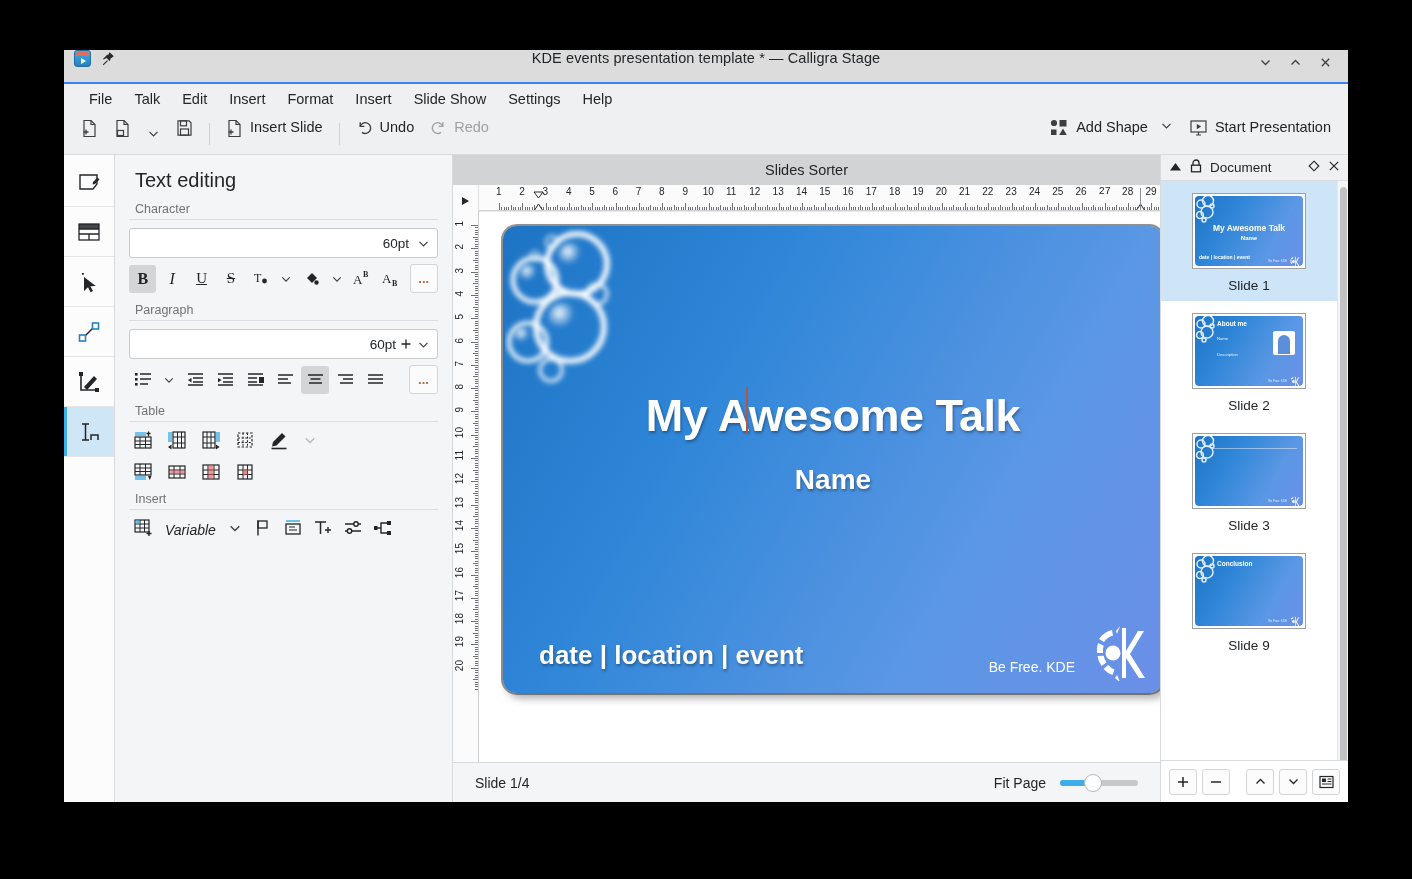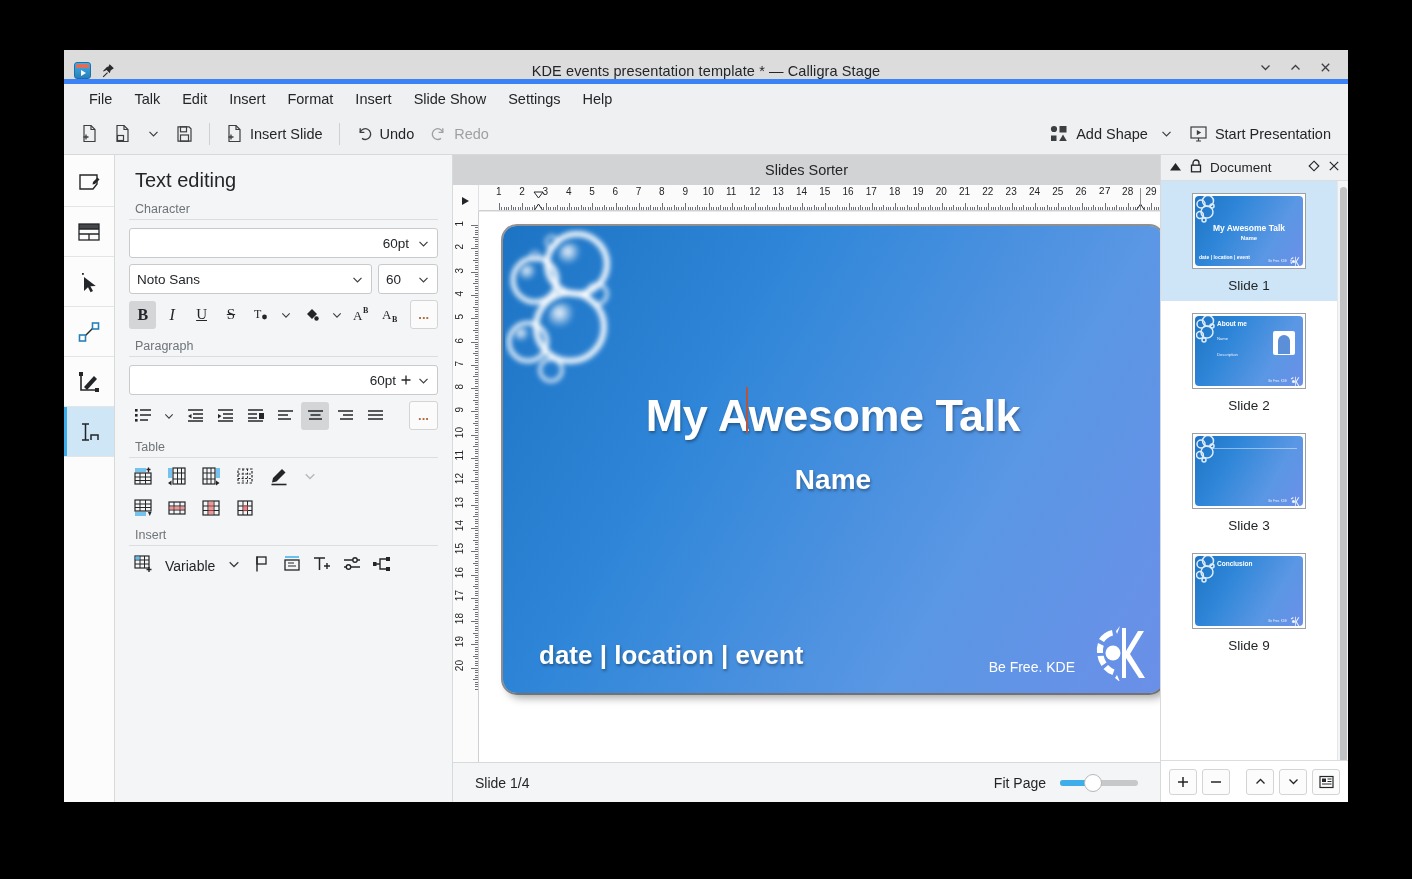--- a/index.html
+++ b/index.html
@@ -23,9 +23,9 @@
   .titlebar {
     height: 34px; min-height: 34px;
     background: #dcdcdc;
-    display: flex; align-items: flex-end;
+    display: flex; align-items: flex-start;
     position: relative;
-    border-bottom: 5px solid #3b82f6;
+    border-bottom: 2px solid #3b82f6;
   }
   .tb-left { display: flex; align-items: center; gap: 10px; padding-left: 10px; z-index:2;}
   .app-icon {

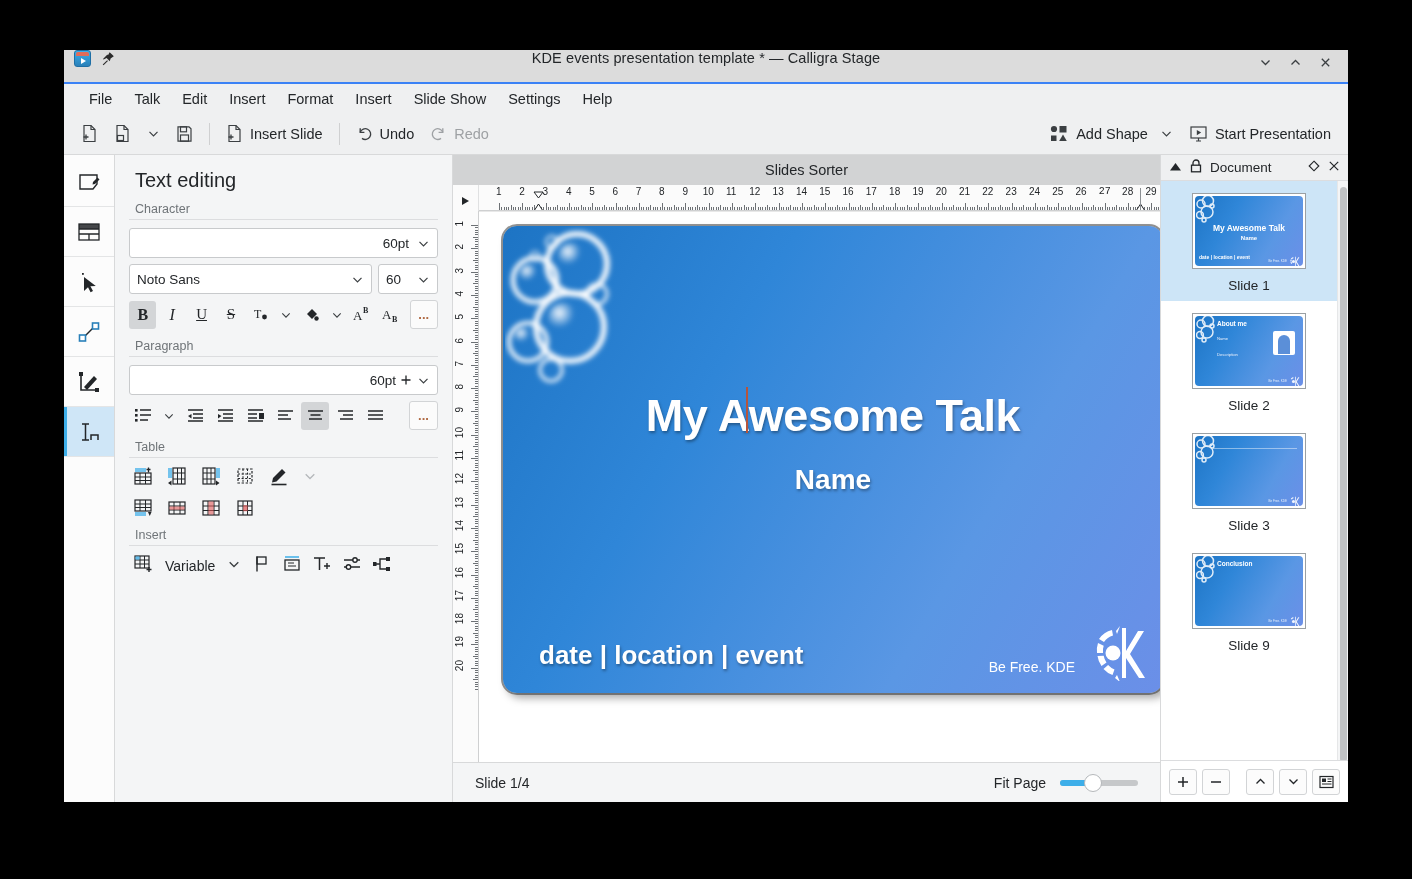--- a/index.html
+++ b/index.html
@@ -75,7 +75,7 @@
     border-bottom: 1px solid #d8d9da;
   }
   .tbtn {
-    height:30px; display:flex; align-items:center; gap:7px;
+    height:30px; display:flex; gap:7px;
     padding: 0 7px; border-radius:3px; color:#232629; font-size:14.5px;
     white-space:nowrap;
   }

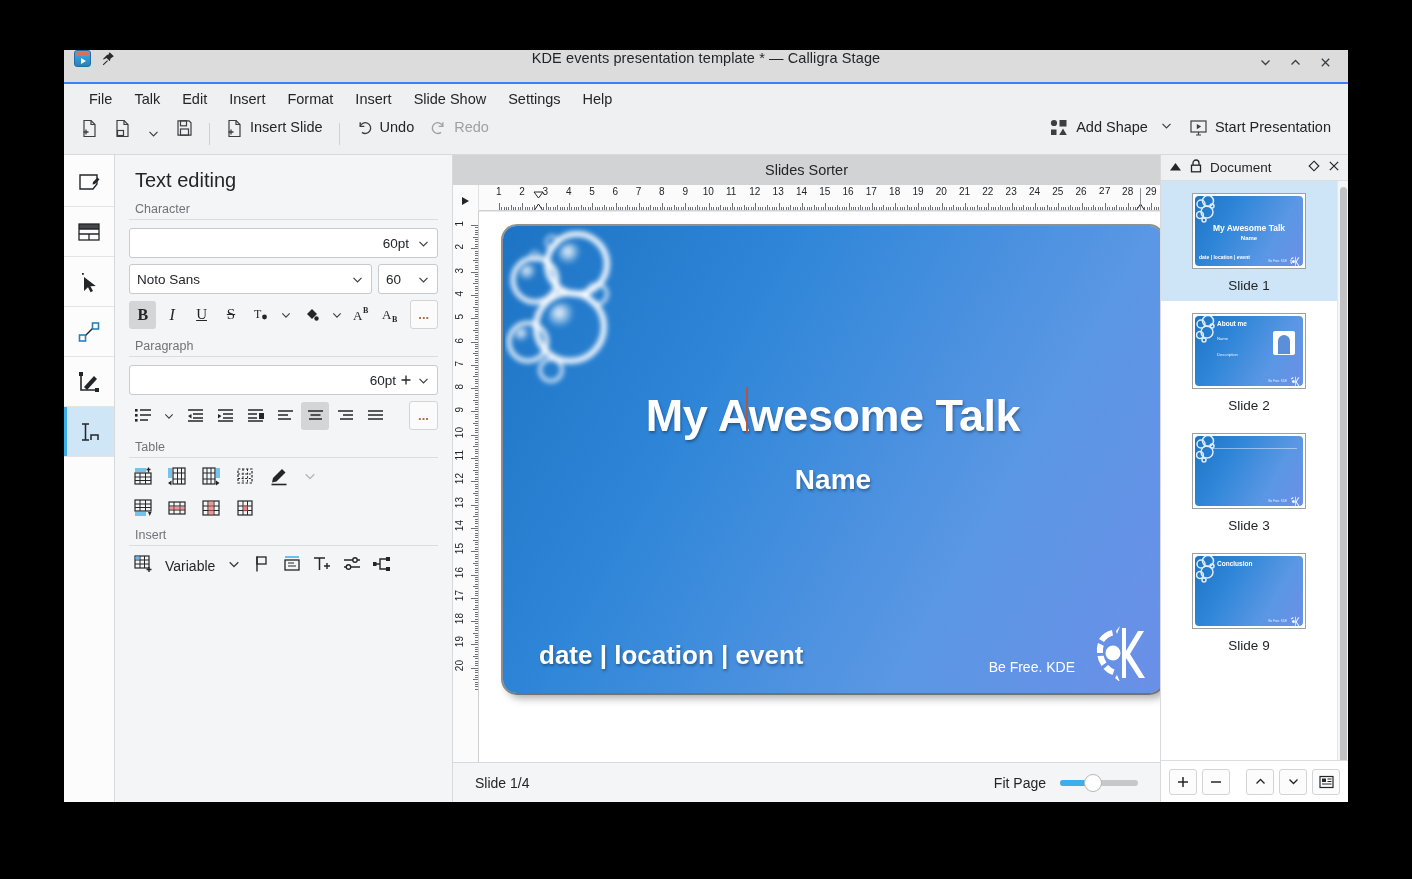--- a/index.html
+++ b/index.html
@@ -478,20 +478,6 @@
         </div>
       </div>
 
-      <div class="field-row">
-        <div class="field grow">
-          <span class="val left">Noto Sans</span>
-          <svg width="13" height="13" viewBox="0 0 13 13">
-              <path d="M2.5 4.8 L6.5 8.8 L10.5 4.8" stroke="#3b3f42" stroke-width="1.2" fill="none"></path>
-            </svg>
-        </div>
-        <div class="field" style="width:60px">
-          <span class="val left">60</span>
-          <svg width="13" height="13" viewBox="0 0 13 13">
-              <path d="M2.5 4.8 L6.5 8.8 L10.5 4.8" stroke="#3b3f42" stroke-width="1.2" fill="none"></path>
-            </svg>
-        </div>
-      </div>
 
       <div class="icon-row">
         <div class="ibtn toggled">

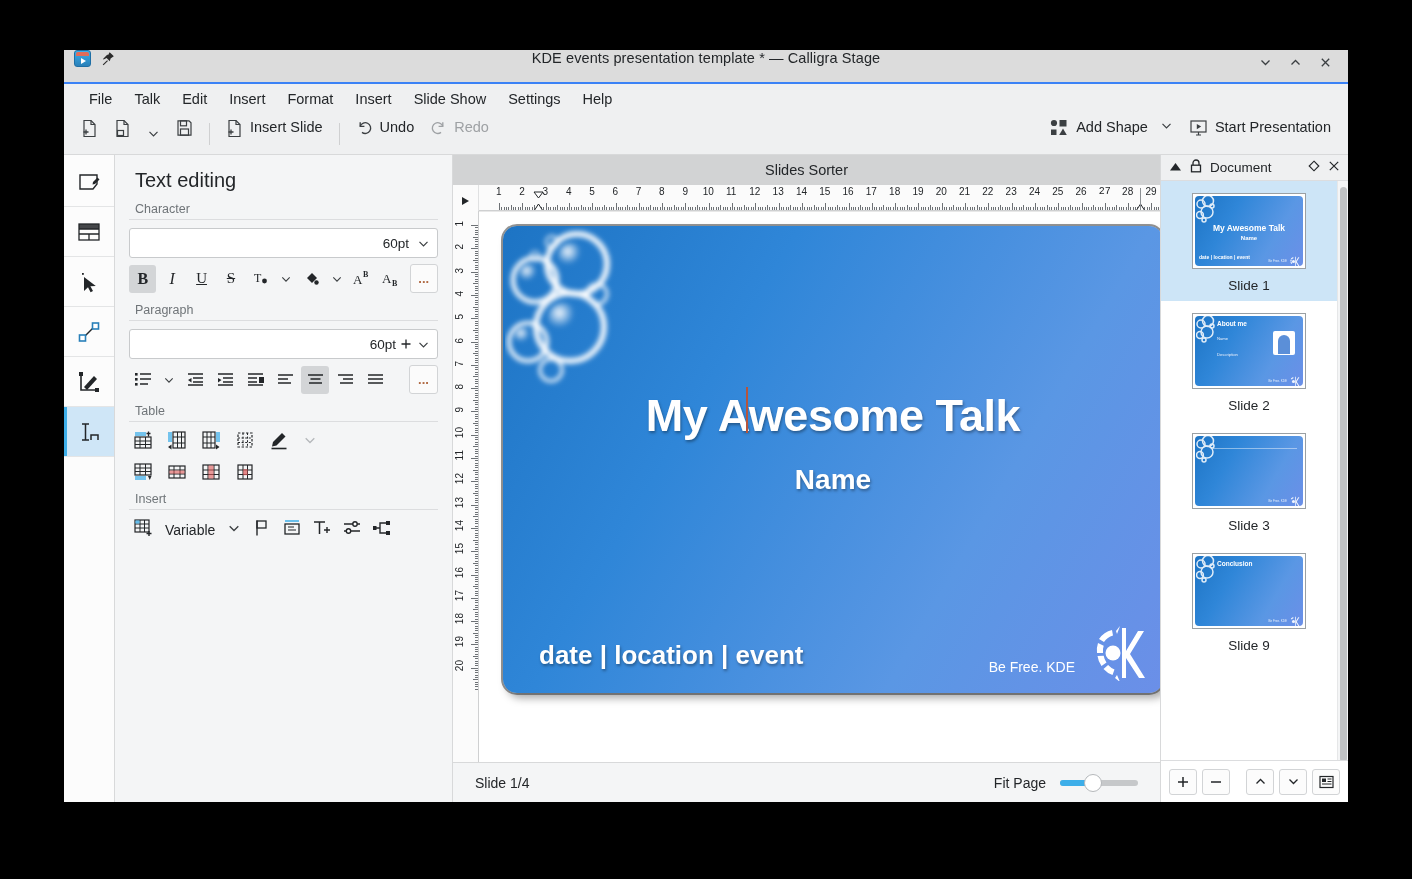--- a/index.html
+++ b/index.html
@@ -133,7 +133,7 @@
   }
   .grid-row { display:flex; align-items:center; gap:14px; margin-bottom:8px; padding-left:4px;}
   .grid-row2 { display:flex; align-items:center; gap:14px; margin-bottom:6px; padding-left:4px;}
-  .ins-row { display:flex; align-items:center; gap:12px; padding-left:4px; }
+  .ins-row { display:flex; align-items:center; gap:12px; padding-left:4px;font-style:italic; }
   .ins-label { font-size:14px; color:#232629; }
 
   

